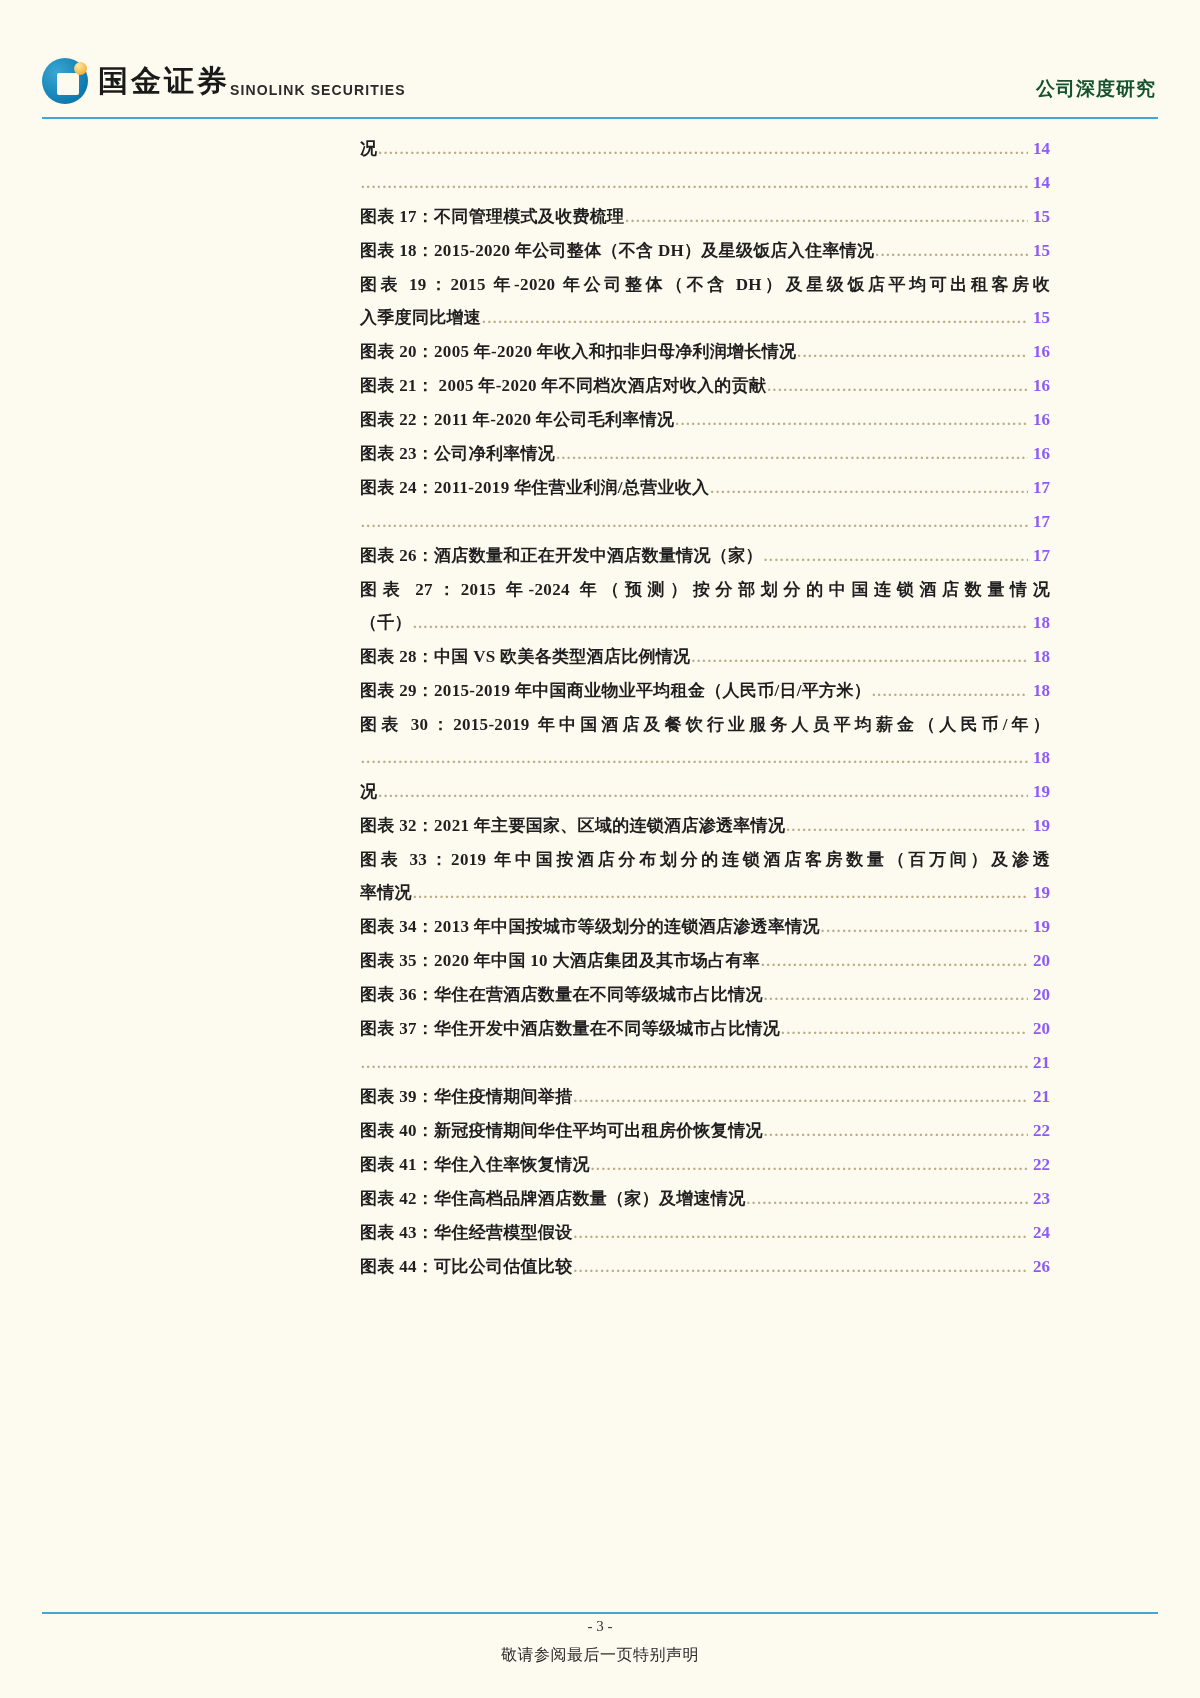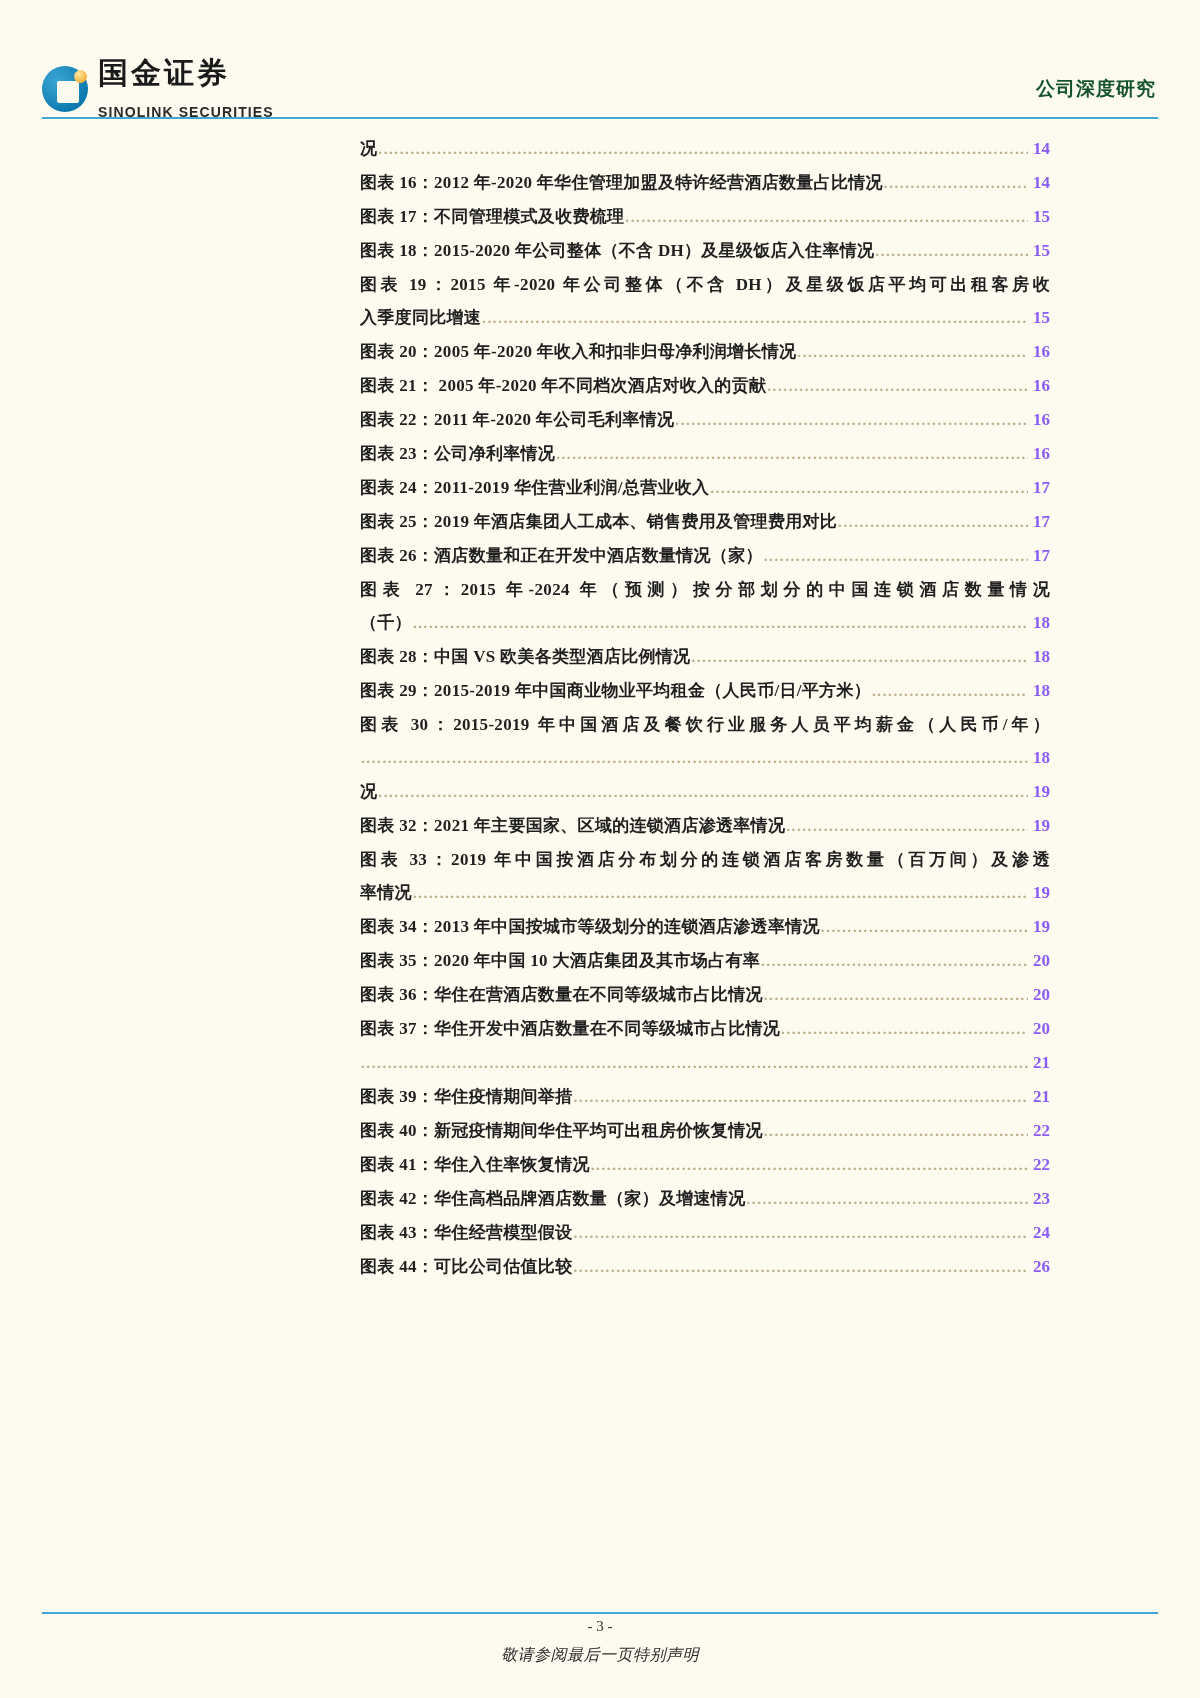--- a/index.html
+++ b/index.html
@@ -68,7 +68,7 @@
   }
   .logo-text {
     display: flex;
-    flex-direction: column;
+    flex-direction: row;
     justify-content: space-between;
     line-height: 1;
   }

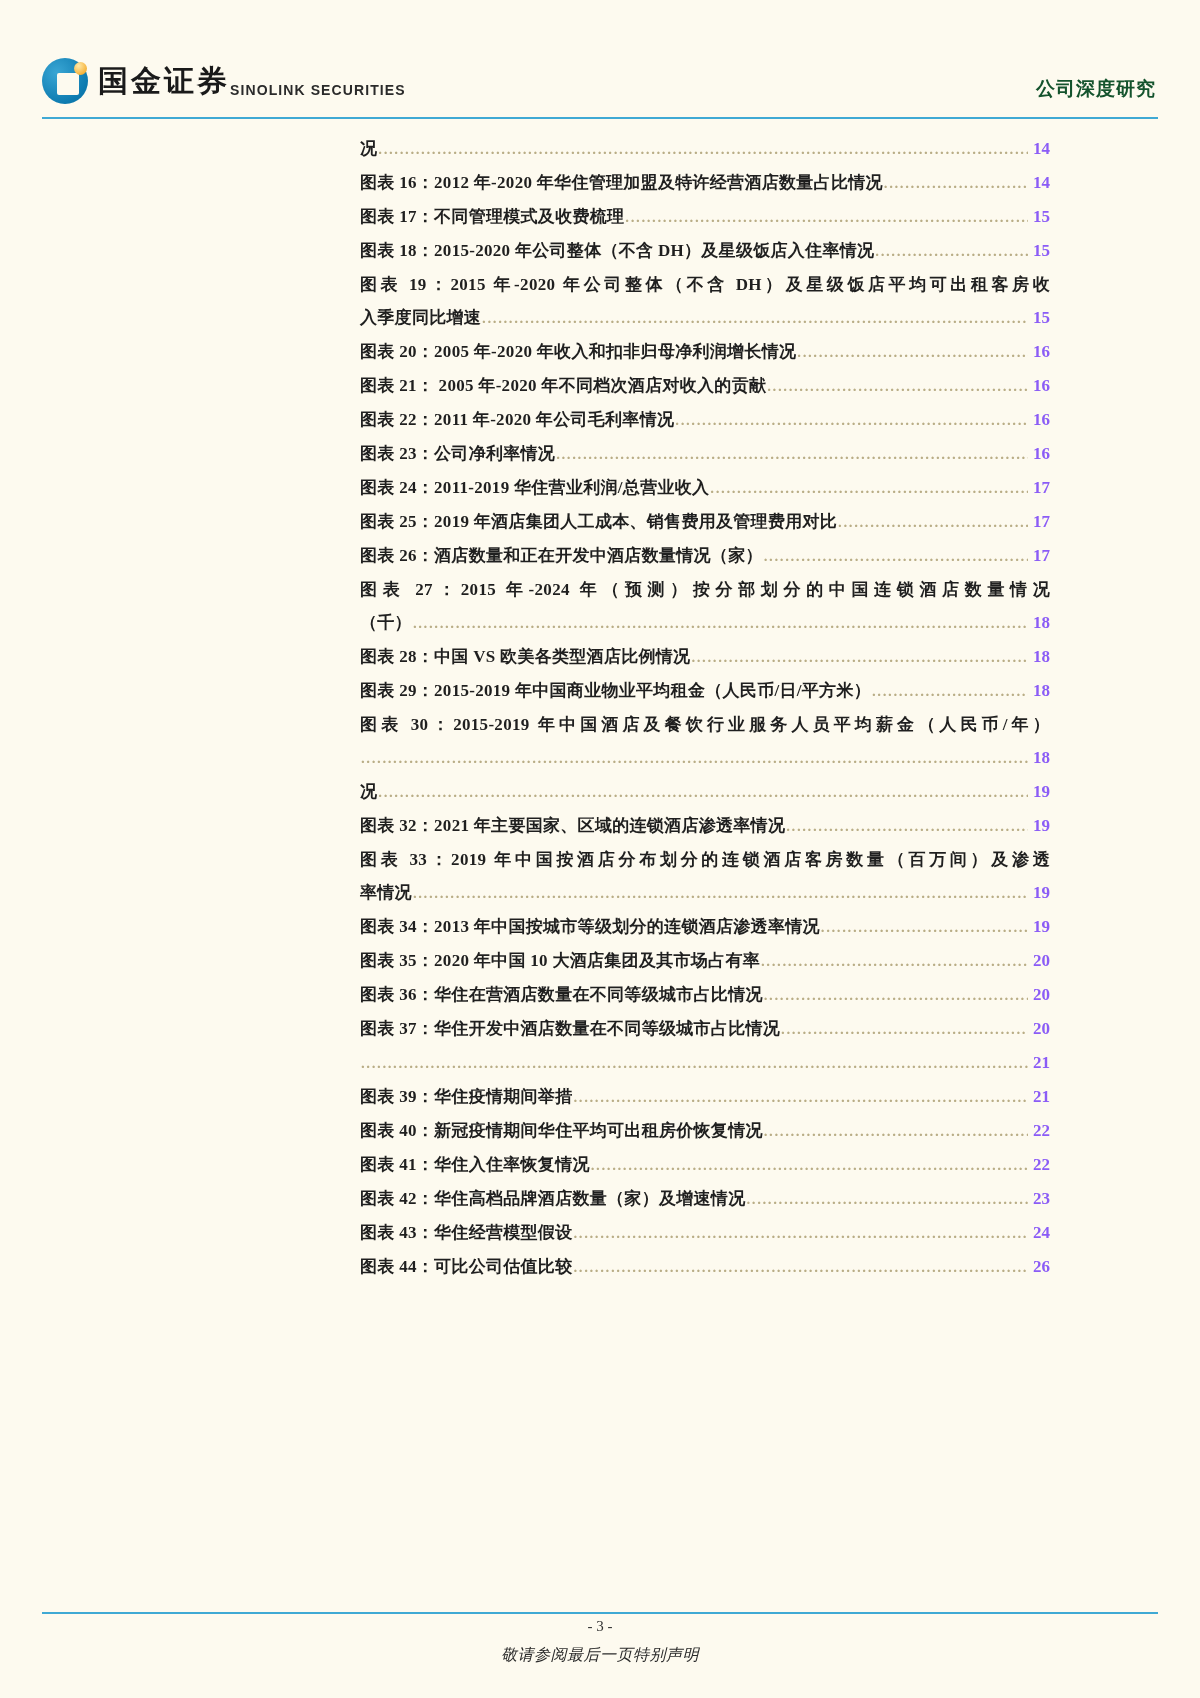--- a/index.html
+++ b/index.html
@@ -212,7 +212,6 @@
         <span class="toc-page">14</span>
       </div>
       <div class="toc-line">
-        <span class="toc-text">图表 16：2012 年-2020 年华住管理加盟及特许经营酒店数量占比情况</span>
         <span class="toc-leader">........................................................................................................................................................................................................</span>
         <span class="toc-page">14</span>
       </div>

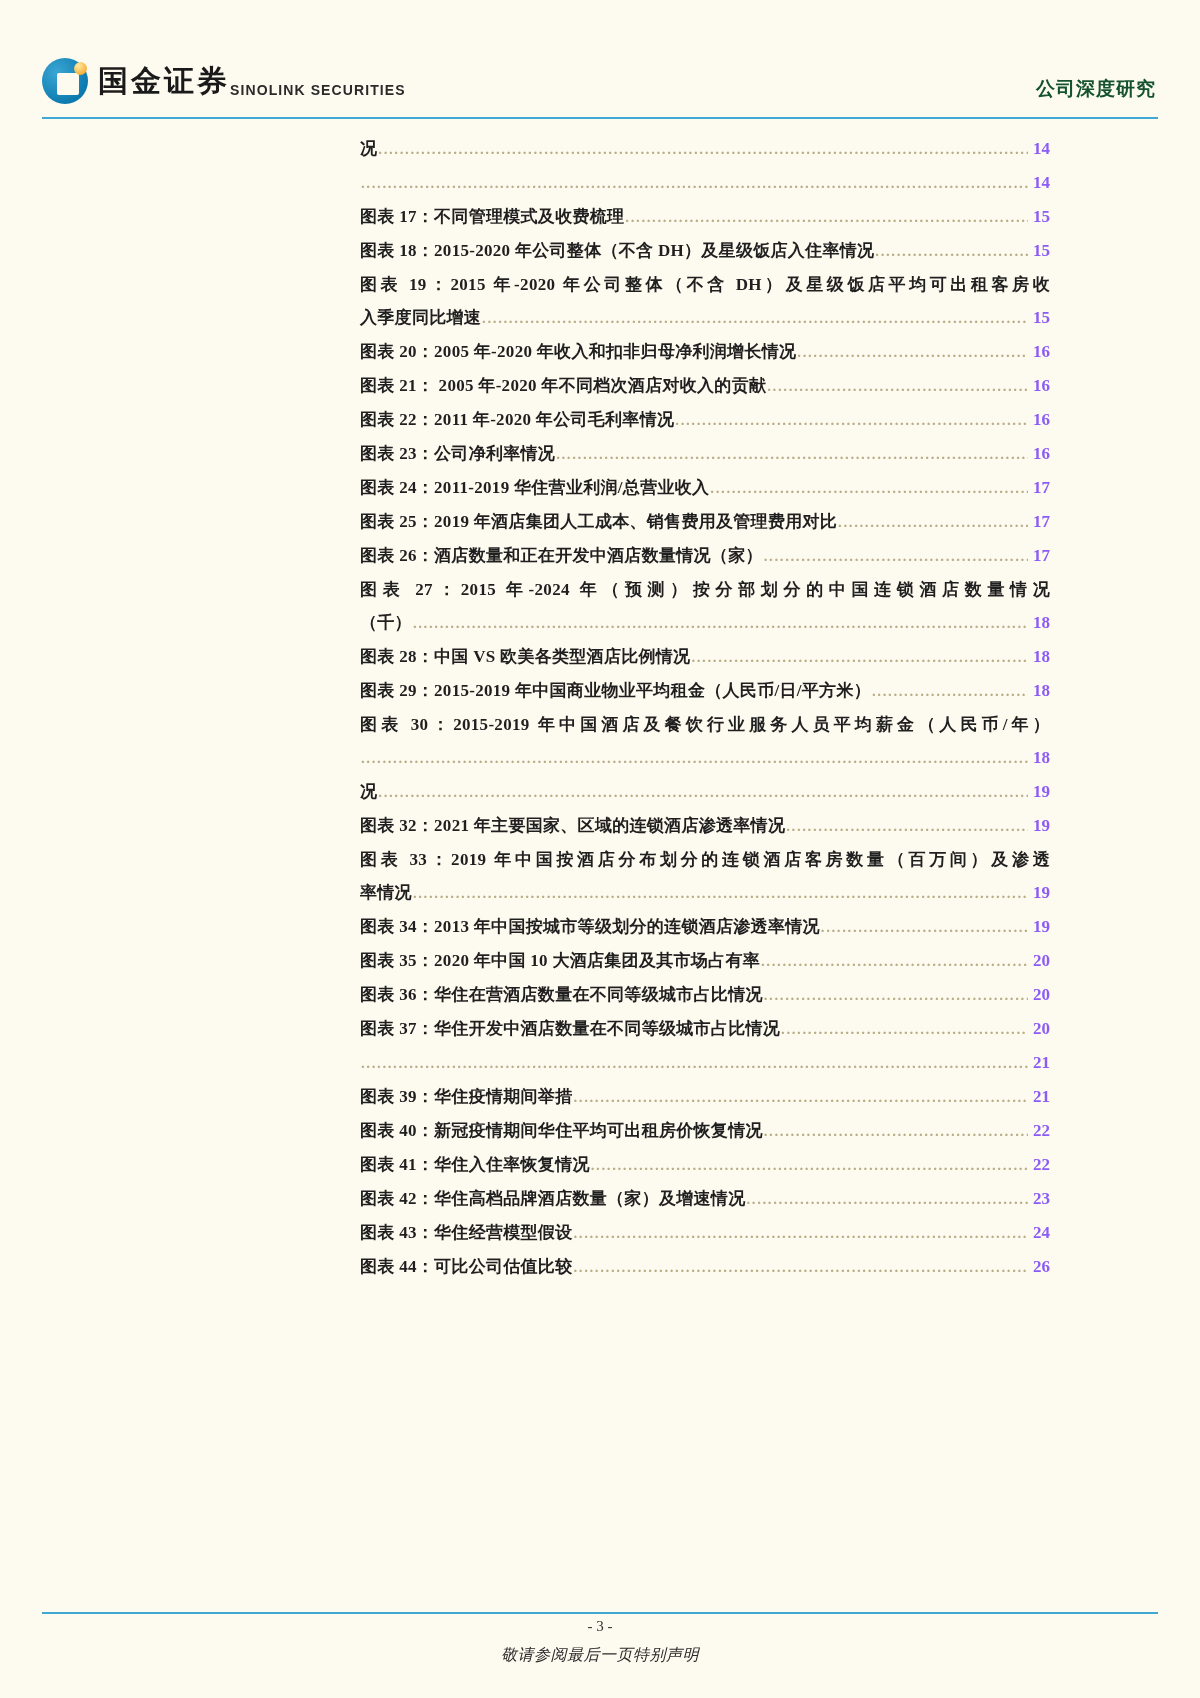--- a/index.html
+++ b/index.html
@@ -259,7 +259,6 @@
         <span class="toc-page">17</span>
       </div>
       <div class="toc-line">
-        <span class="toc-text">图表 25：2019 年酒店集团人工成本、销售费用及管理费用对比</span>
         <span class="toc-leader">........................................................................................................................................................................................................</span>
         <span class="toc-page">17</span>
       </div>

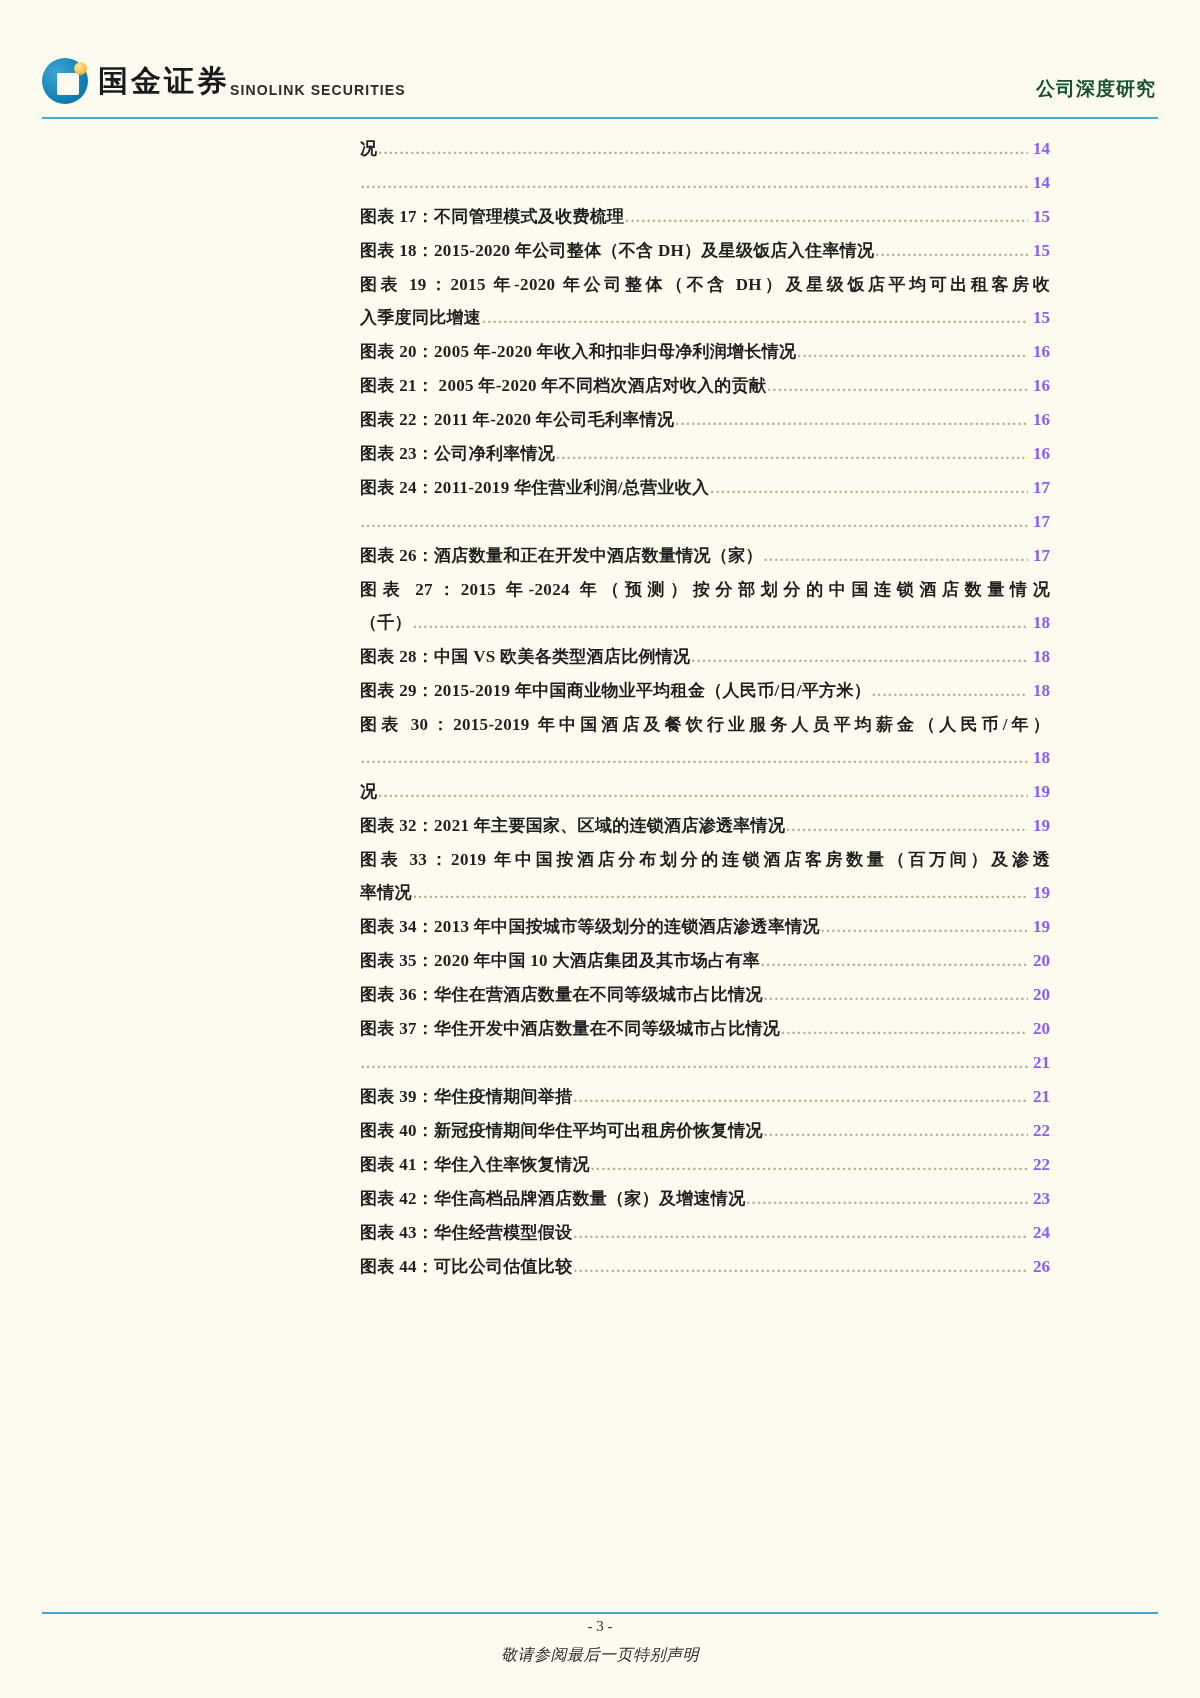--- a/index.html
+++ b/index.html
@@ -181,7 +181,6 @@
     color: #2a2a2a;
     font-family: "Liberation Serif", serif;
     letter-spacing: 0.5px;
-    font-style: italic;
   }
 </style>
 </head>

